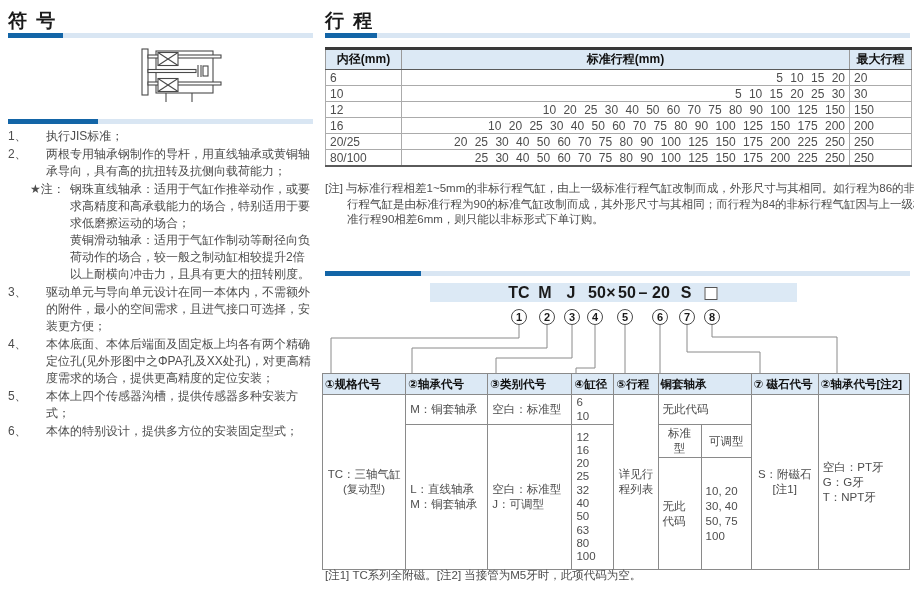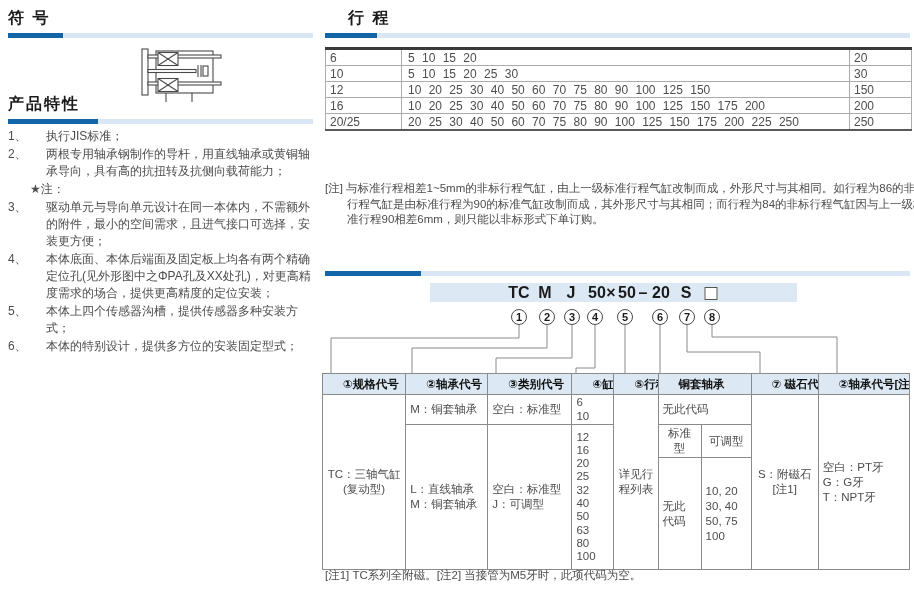--- a/index.html
+++ b/index.html
@@ -6,7 +6,7 @@
   #canvas{position:relative;width:914px;height:591px;background:#ffffff;overflow:hidden;
           font-family:"Liberation Sans","DejaVu Sans",sans-serif;}
   .abs{position:absolute;}
-  .h-title{font-size:16px;font-weight:bold;color:#1a1a1a;letter-spacing:2px;white-space:nowrap;}
+  .h-title{font-size:19px;font-weight:bold;color:#1a1a1a;letter-spacing:2px;white-space:nowrap;}
   .bar{height:5px;background:#d9e6f3;}
   .bar-dark{height:100%;background:#1365a7;}
   

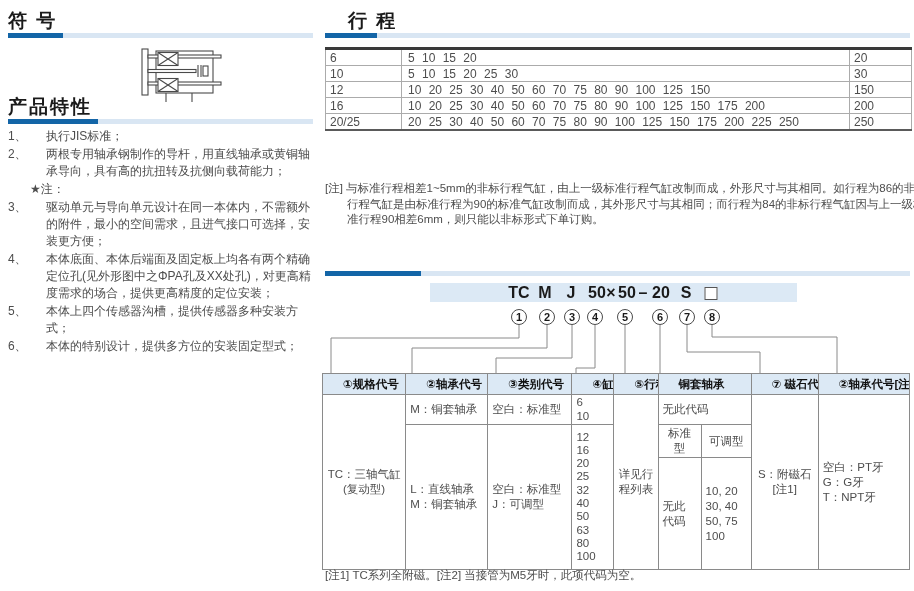--- a/index.html
+++ b/index.html
@@ -114,7 +114,7 @@
     </div>
   </div>
 
-  <div class="abs h-title" style="left:325px;top:8px;margin-left:23px;">行 程</div>
+  <div class="abs h-title" style="left:325px;top:8px;">行 程</div>
   <div class="abs bar" style="left:325px;top:33px;width:585px;">
     <div class="bar-dark" style="width:52px;"></div>
   </div>

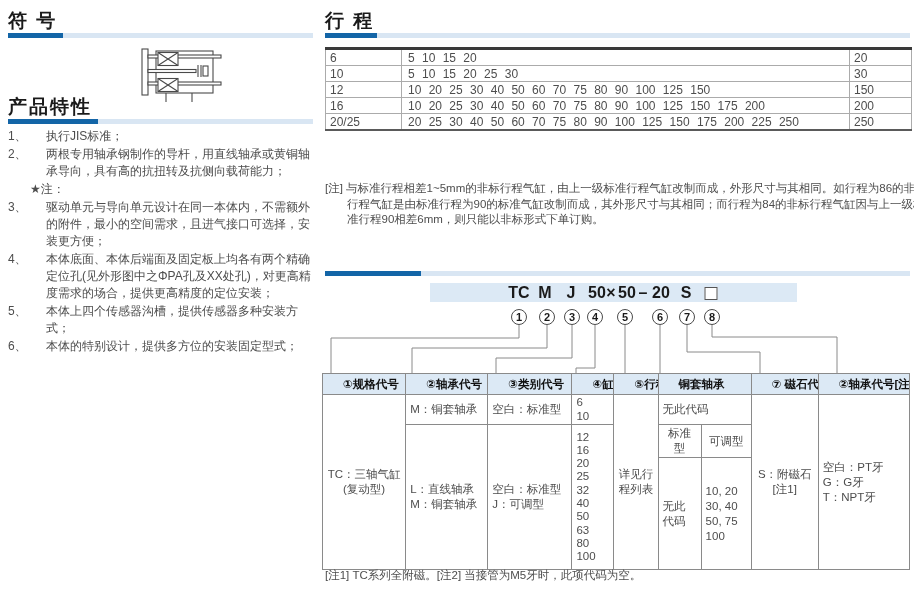--- a/index.html
+++ b/index.html
@@ -126,6 +126,11 @@
         <col style="width:62px">
       </colgroup>
     <tbody>
+        <tr>
+      <th>内径(mm)</th>
+      <th>标准行程(mm)</th>
+      <th>最大行程</th>
+    </tr>
     <tr>
       <td>6</td>
       <td class="strokes">5 10 15 20</td>

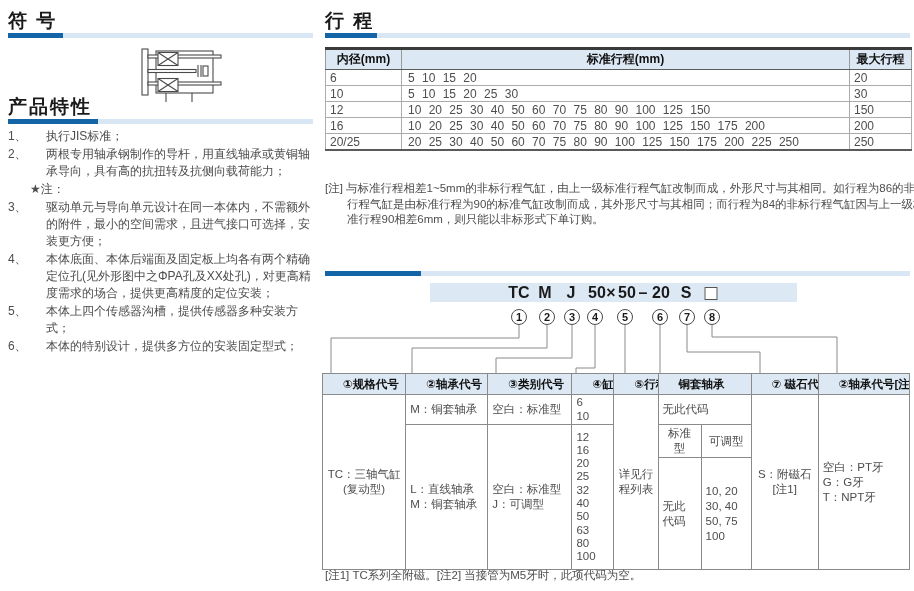--- a/index.html
+++ b/index.html
@@ -24,7 +24,7 @@
   .stroke-table th{background:#dce9f5;color:#111;font-weight:bold;border:1px solid #9a9a9a;
                    border-bottom:1px solid #5a5a5a;height:19px;padding:0 3px;text-align:center;}
   .stroke-table td{border:1px solid #ababab;height:15px;padding:0 4px;text-align:left;white-space:nowrap;}
-  .stroke-table td.strokes{word-spacing:4px;padding-left:6px;}
+  .stroke-table td.strokes{word-spacing:4px;padding-left:6px;text-align:right;}
   .note-text{font-size:11.5px;line-height:15.5px;color:#4d4d4d;padding-left:22px;text-indent:-22px;}
   
   .band{background:#dce9f5;}

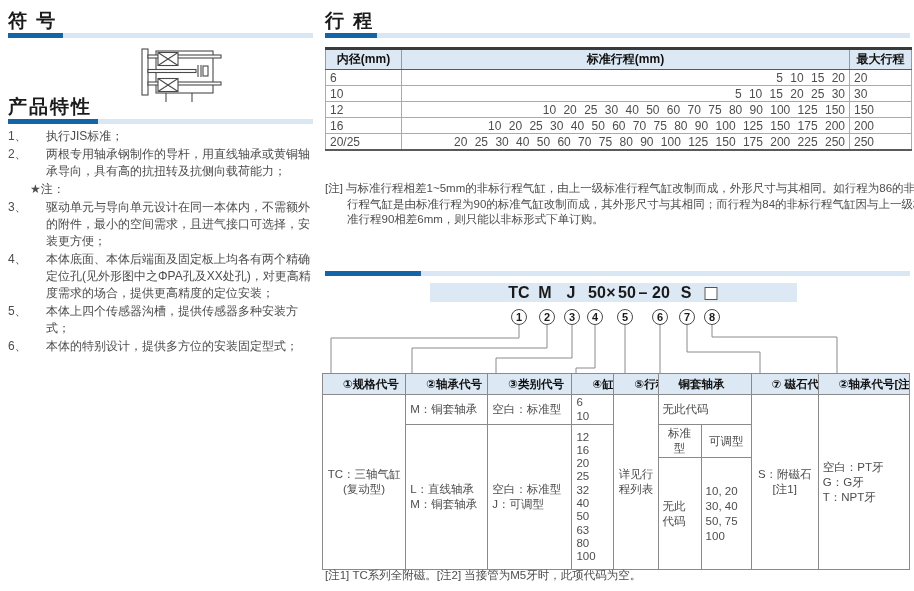--- a/index.html
+++ b/index.html
@@ -79,7 +79,6 @@
     </svg>
   </div>
 
-  <div class="abs h-title" style="left:8px;top:94px;">产品特性</div>
   <div class="abs bar" style="left:8px;top:119px;width:305px;">
     <div class="bar-dark" style="width:90px;"></div>
   </div>

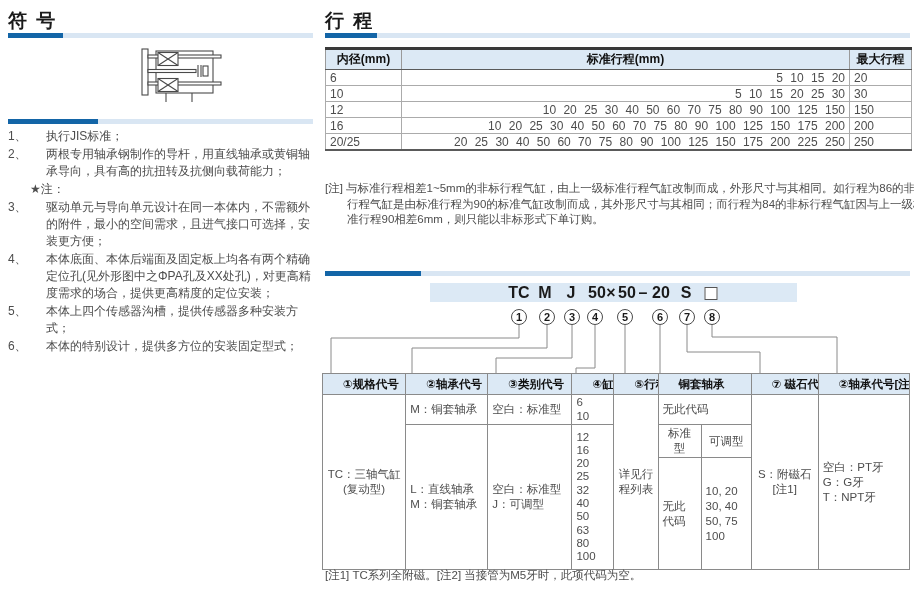--- a/index.html
+++ b/index.html
@@ -153,6 +153,11 @@
     <tr>
       <td>20/25</td>
       <td class="strokes">20 25 30 40 50 60 70 75 80 90 100 125 150 175 200 225 250</td>
+      <td>250</td>
+    </tr>
+    <tr>
+      <td>80/100</td>
+      <td class="strokes">25 30 40 50 60 70 75 80 90 100 125 150 175 200 225 250</td>
       <td>250</td>
     </tr>
   </tbody>

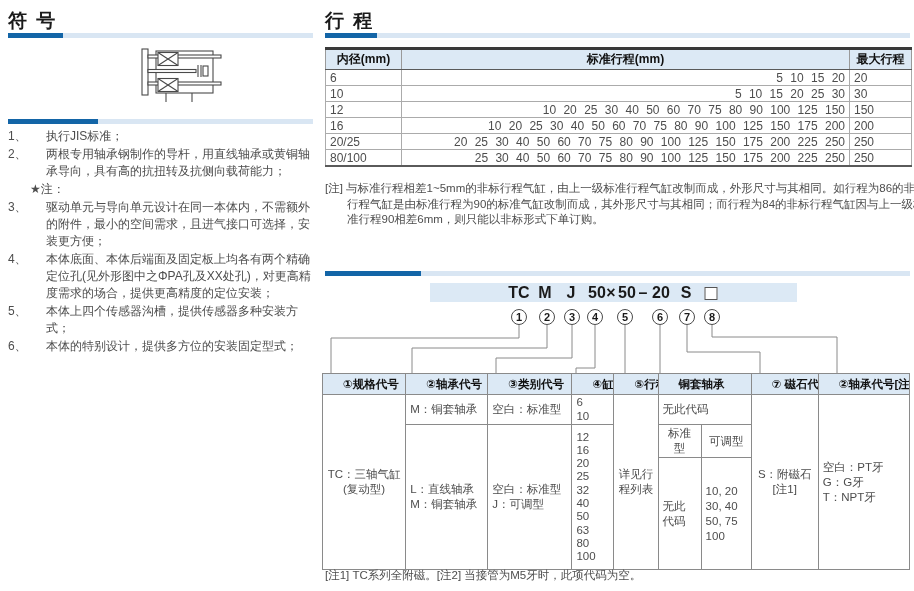--- a/index.html
+++ b/index.html
@@ -94,6 +94,10 @@
     </div>
     <div class="feat-note">
       <span class="note-marker">★注：</span>
+      <span class="note-body">
+        <div>钢珠直线轴承：适用于气缸作推举动作，或要求高精度和高承载能力的场合，特别适用于要求低磨擦运动的场合；</div>
+        <div>黄铜滑动轴承：适用于气缸作制动等耐径向负荷动作的场合，较一般之制动缸相较提升2倍以上耐横向冲击力，且具有更大的扭转刚度。</div>
+      </span>
     </div>
     <div class="feat-item">
       <span class="feat-num">3、</span>

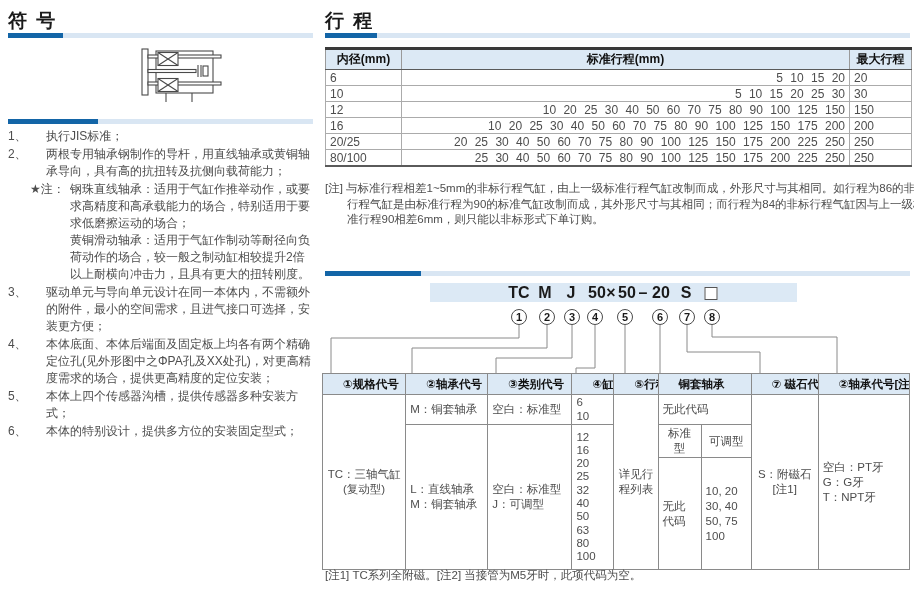--- a/index.html
+++ b/index.html
@@ -39,7 +39,7 @@
   .order-table{border-collapse:collapse;table-layout:fixed;width:588px;font-size:11.5px;color:#4d4d4d;
                border:1px solid #5a5a5a;}
   .order-table th{background:#dce9f5;color:#111;font-weight:bold;border:1px solid #8a8a8a;
-                  height:20px;padding:0 20px;text-align:left;white-space:nowrap;overflow:hidden;margin-top:37px;}
+                  height:20px;padding:0 2px;text-align:left;white-space:nowrap;overflow:hidden;margin-top:37px;}
   .order-table td{border:1px solid #8a8a8a;padding:1px 4px;vertical-align:middle;}
   .pre{white-space:pre-line;}
   .tc-c{text-align:center;}

